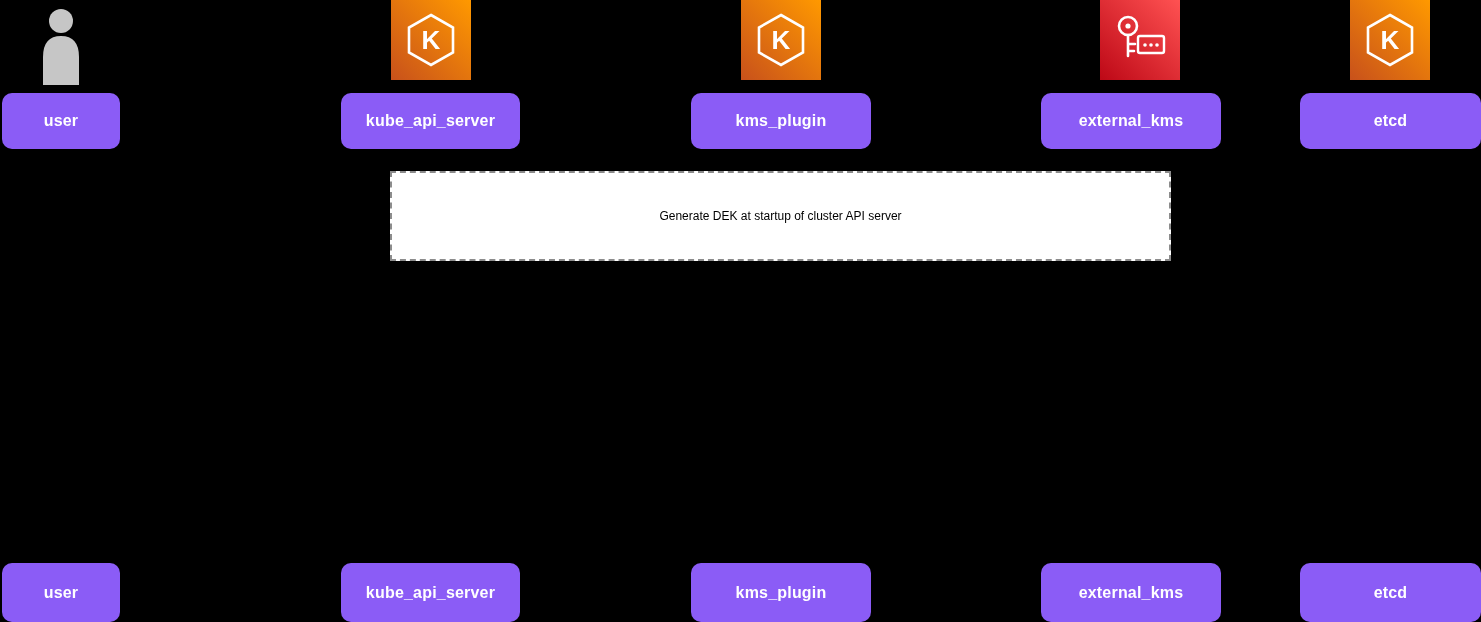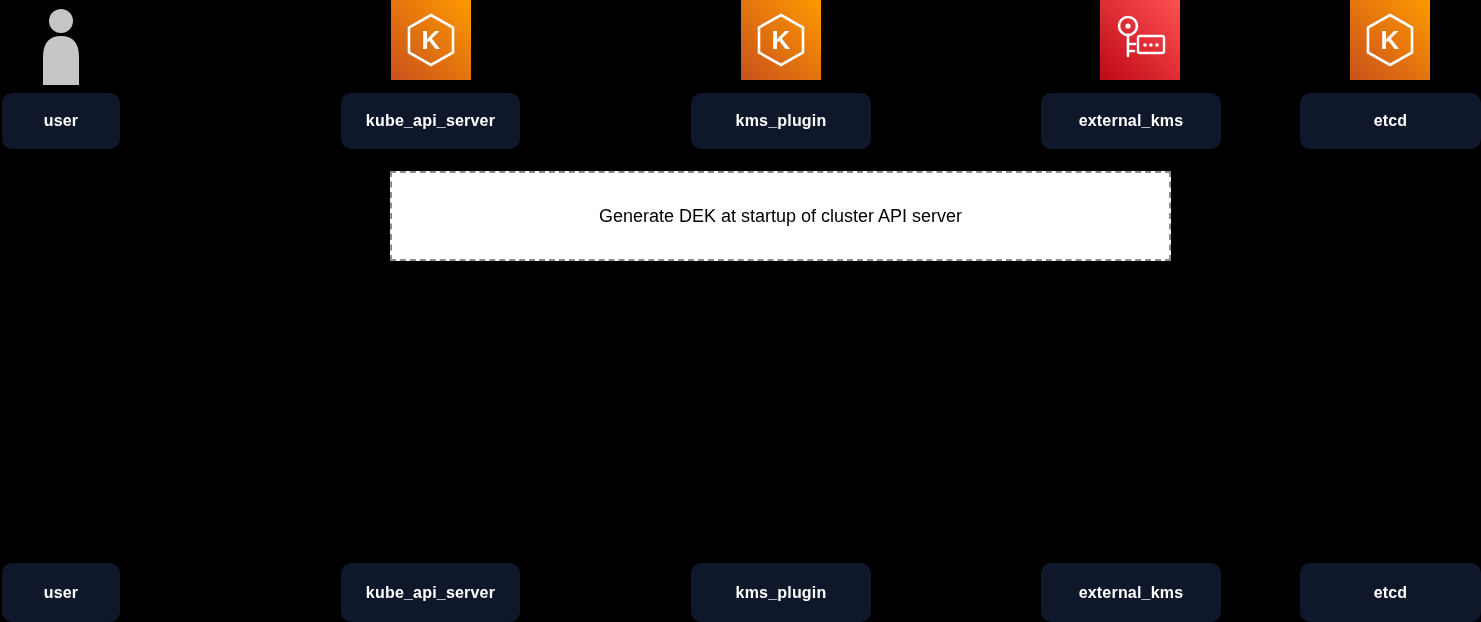--- a/index.html
+++ b/index.html
@@ -8,7 +8,7 @@
     overflow:hidden;font-family:"Liberation Sans",sans-serif;
   }
   .pbox{
-    position:absolute;height:56px;background:#0f172a;border-radius:10px;
+    position:absolute;height:56px;background:#8b5cf6;border-radius:10px;
     color:#fff;display:flex;align-items:center;justify-content:center;
     font-size:16px;font-weight:600;letter-spacing:.2px;box-sizing:border-box;
   }

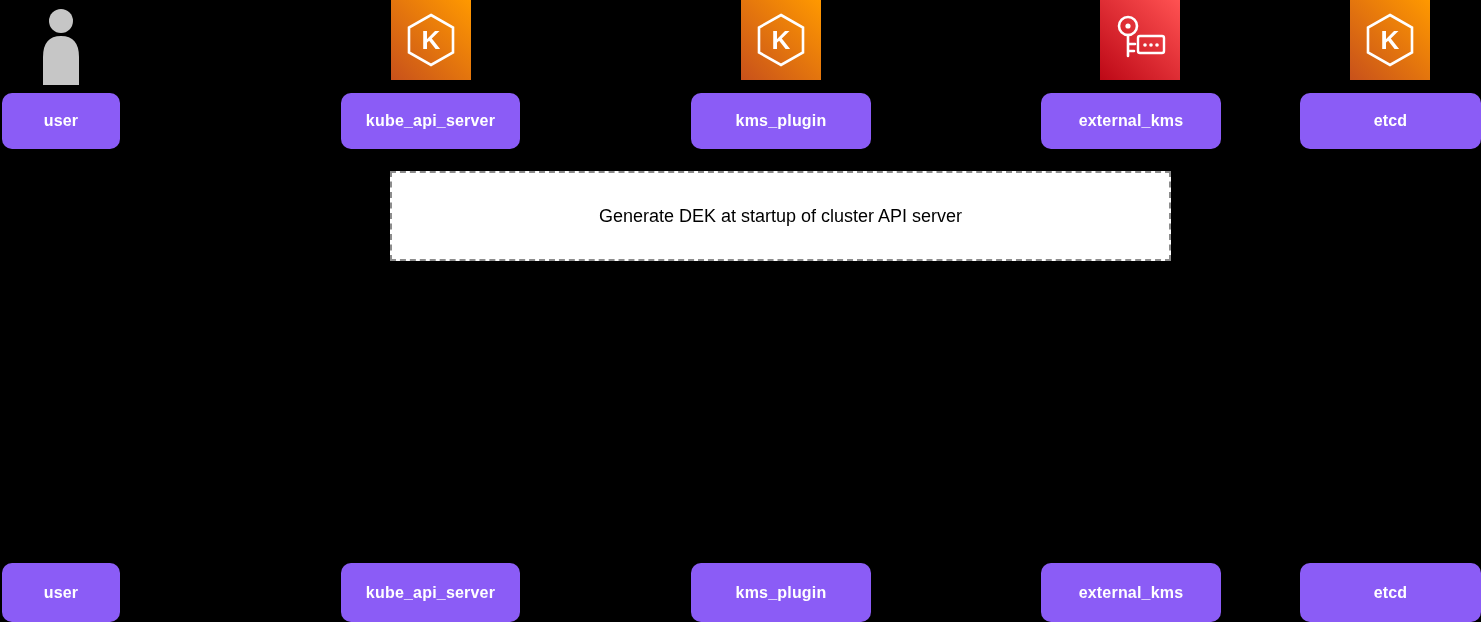--- a/index.html
+++ b/index.html
@@ -19,7 +19,7 @@
     position:absolute;left:390px;top:171px;width:781px;height:90px;
     background:#ffffff;border:2px dashed #8c8c8c;box-sizing:border-box;
     display:flex;align-items:center;justify-content:center;
-    color:#000;font-size:18px;
+    color:#000;font-size:12px;
   }
 </style>
 </head>

